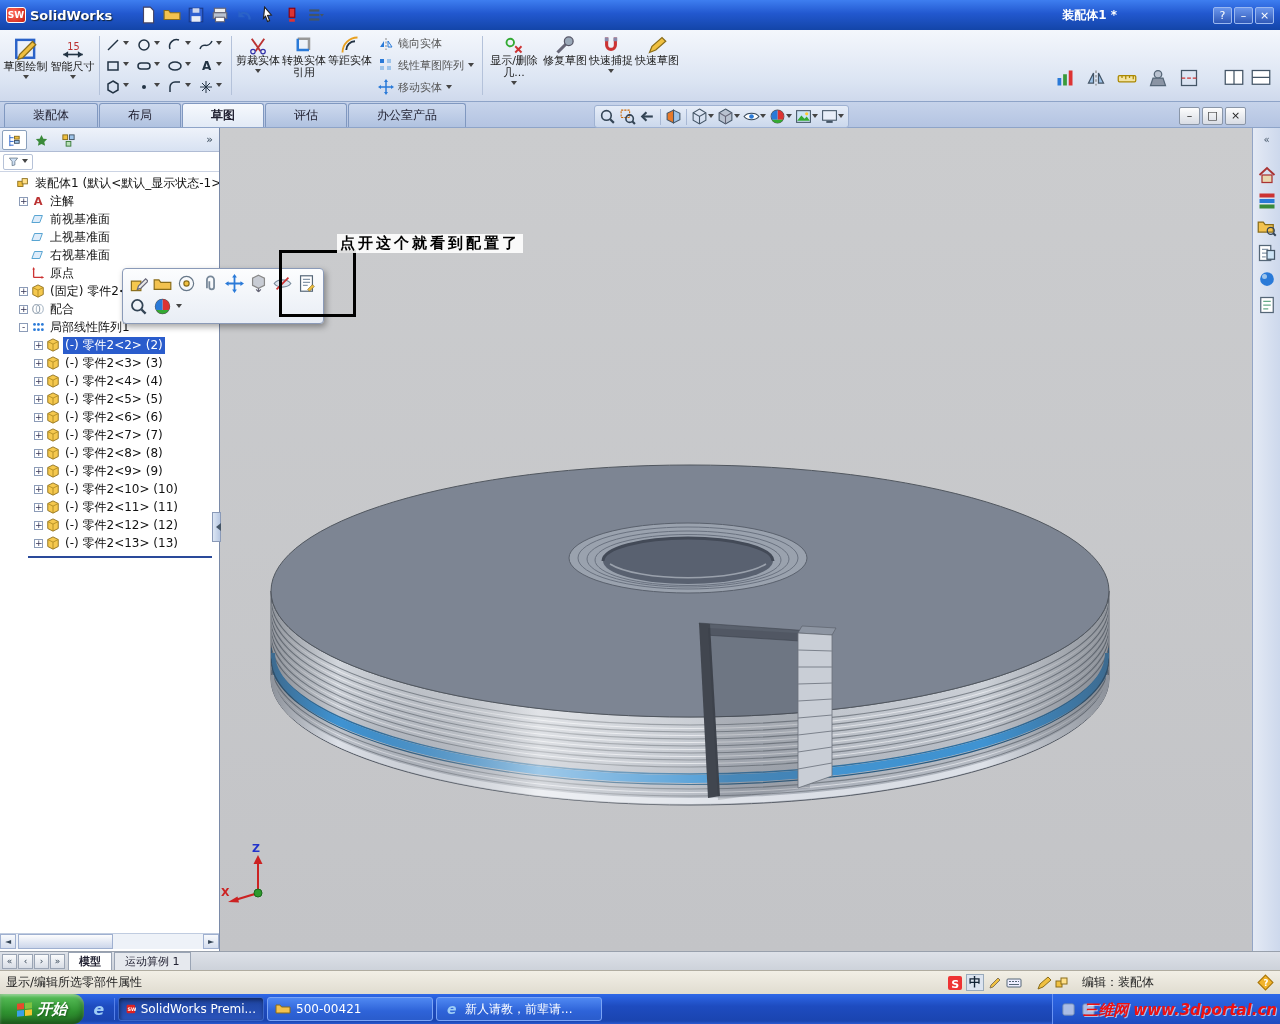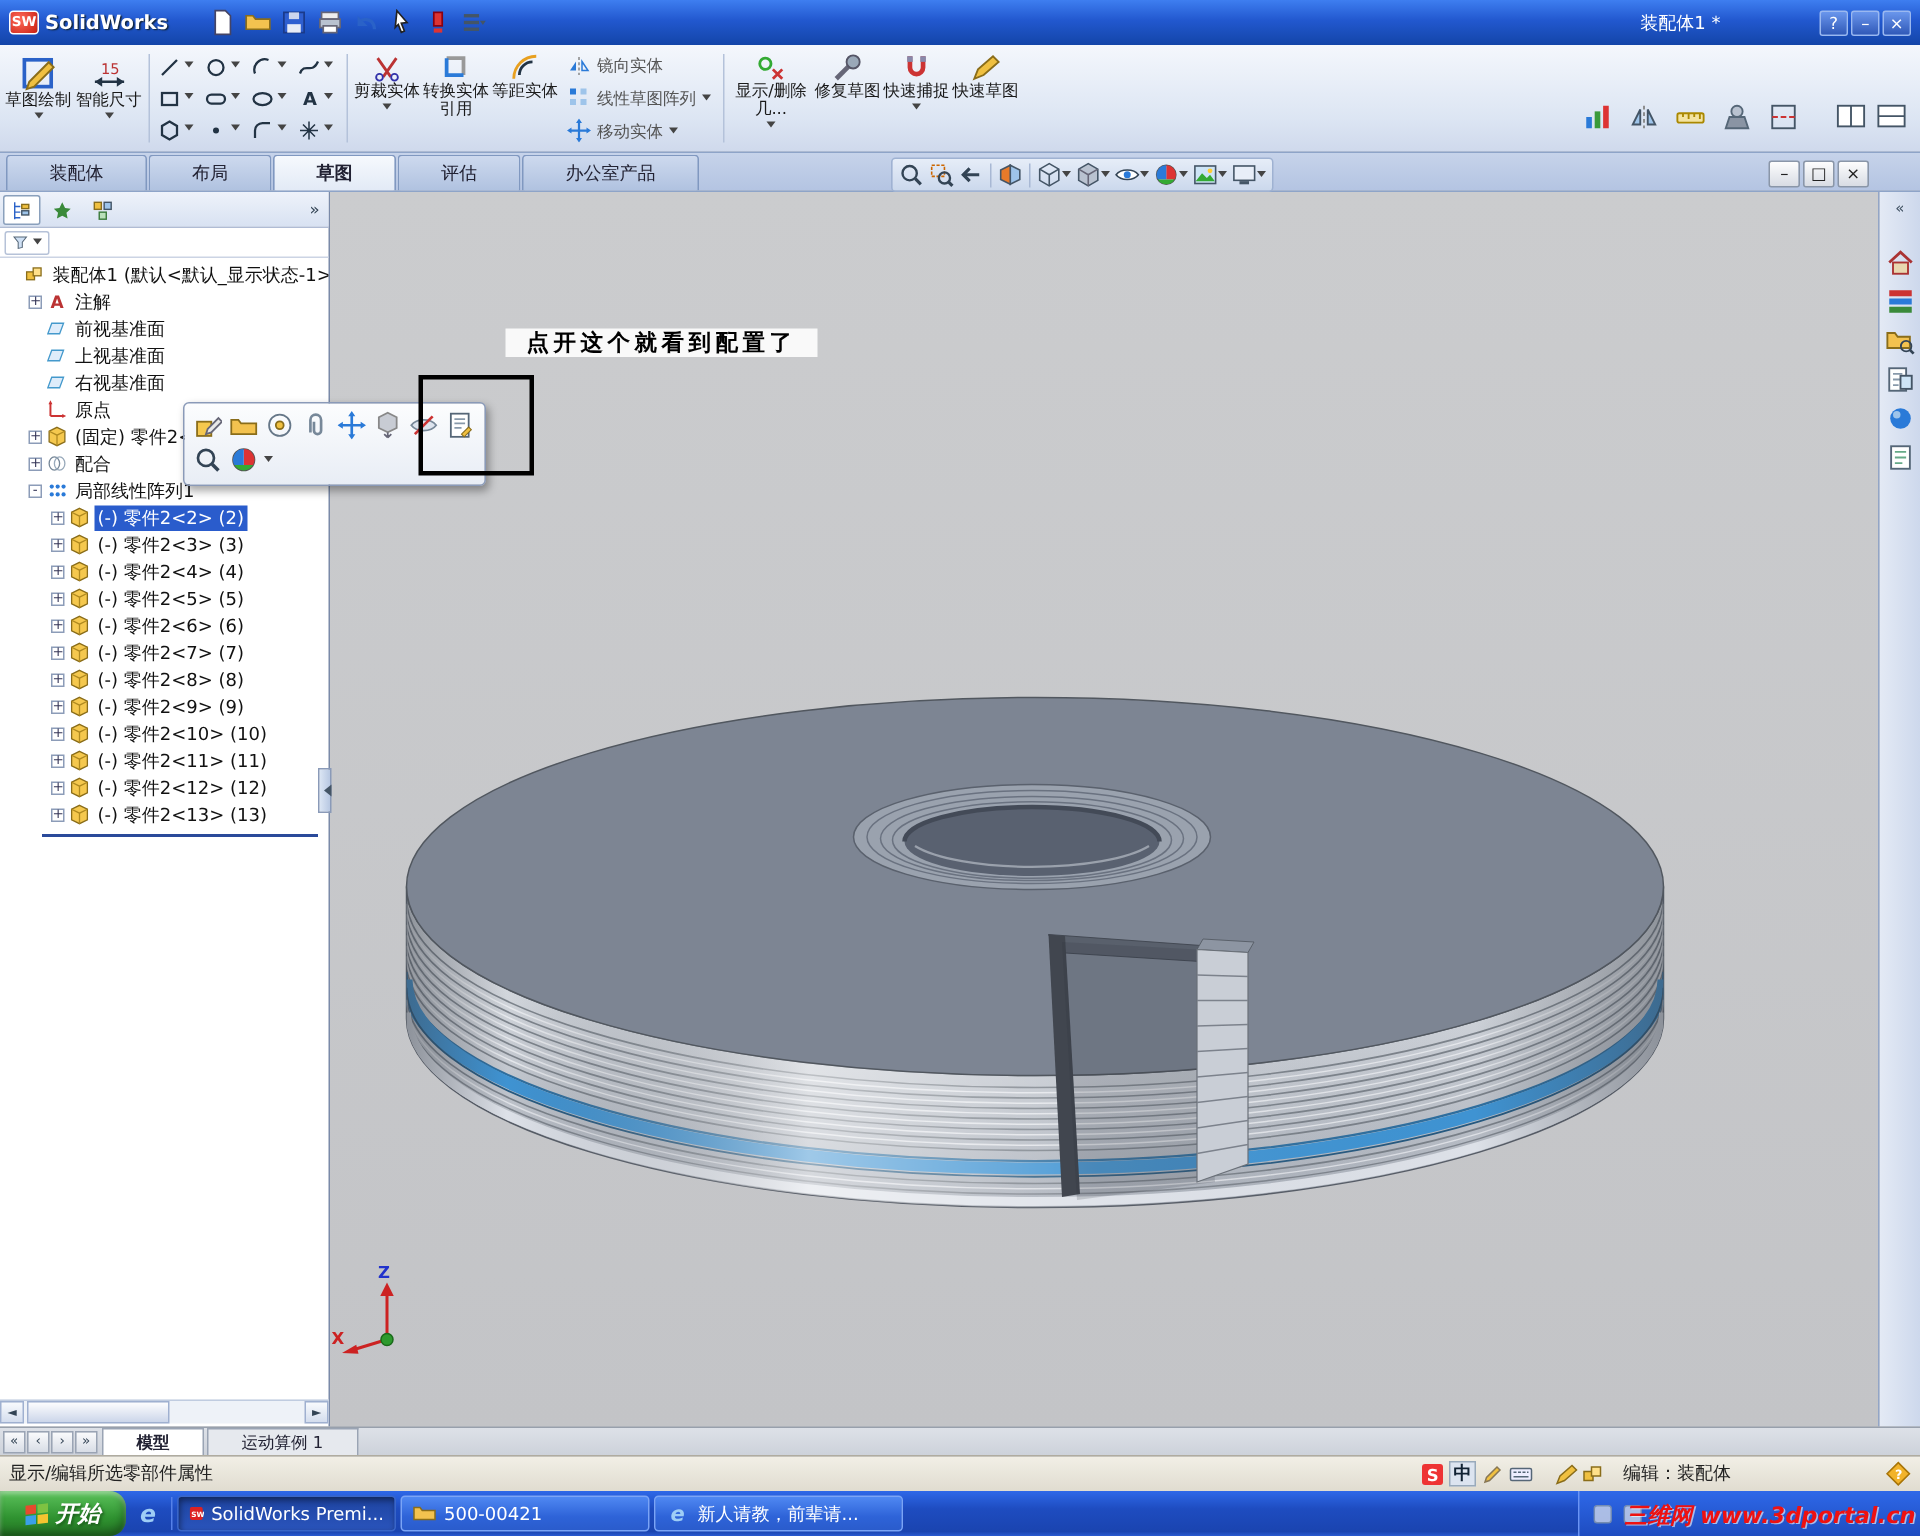--- a/index.html
+++ b/index.html
@@ -15,7 +15,7 @@
 .menu-item{font-size:12px;padding:3px 7px;cursor:default;white-space:nowrap}
 .std-tools{display:flex;gap:4px;margin-left:16px;align-items:center}
 .tool-btn{width:20px;height:20px;padding:1px}
-.doc-title{margin-left:auto;font-size:12px;font-weight:normal;margin-right:66px;white-space:nowrap}
+.doc-title{margin-left:auto;font-size:12px;font-weight:bold;margin-right:96px;white-space:nowrap}
 .win-ctrls{display:flex;gap:2px}
 .win-btn{width:19px;height:17px;background:linear-gradient(#6a96ec,#3059b8);border:1px solid #9ab8f0;border-radius:2px;color:#fff;font-size:11px;line-height:15px;text-align:center}
 

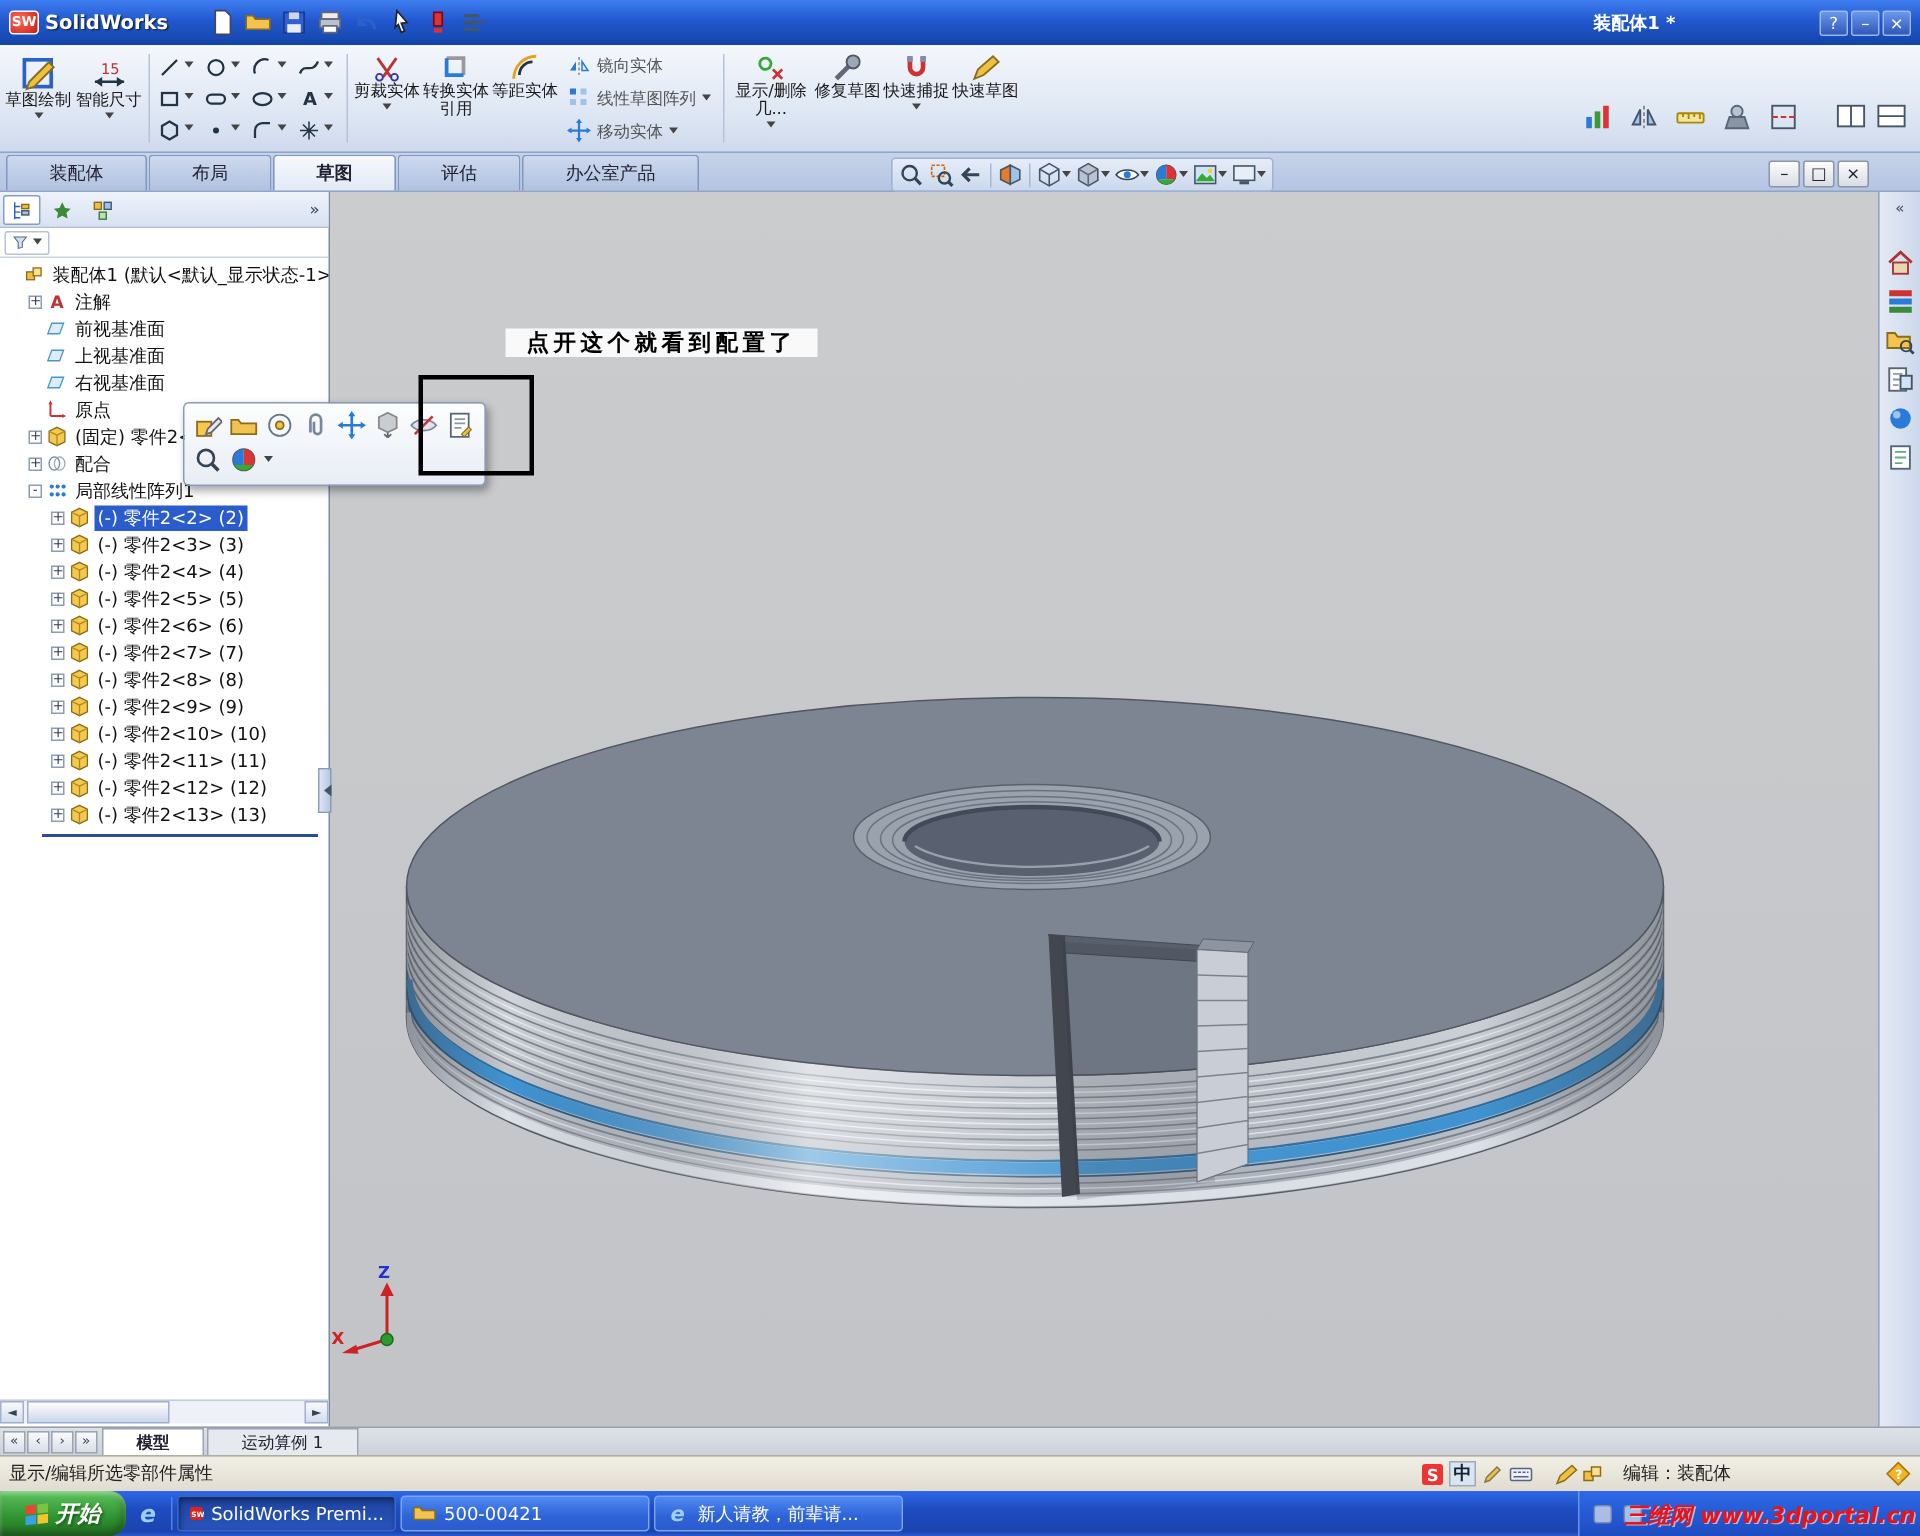--- a/index.html
+++ b/index.html
@@ -84,7 +84,7 @@
 .ctx-row+.ctx-row{margin-top:2px}
 .ctx-btn{width:21px;height:21px;padding:1px;border-radius:2px}
 .anno-rect{position:absolute;left:279px;top:250px;width:77px;height:67px;border:3px solid #000;z-index:50}
-.anno-text{position:absolute;left:337px;top:219px;font-size:15px;font-weight:bold;letter-spacing:3px;color:#000;background:rgba(255,255,255,.88);padding:0 14px;z-index:50;white-space:nowrap}
+.anno-text{position:absolute;left:337px;top:234px;font-size:15px;font-weight:bold;letter-spacing:3px;color:#000;background:rgba(255,255,255,.88);padding:0 3px;z-index:50;white-space:nowrap}
 
 .modeltabs{position:absolute;left:0;top:951px;width:1280px;height:19px;background:linear-gradient(#dde1e8,#cdd2da);border-top:1px solid #98a0ac;display:flex;align-items:center;font-size:11px;padding-left:2px}
 .mt-nav{width:15px;height:15px;background:linear-gradient(#fafbfc,#d8dde6);border:1px solid #9aa4b4;text-align:center;line-height:12px;font-size:9px;color:#345;margin-right:1px}

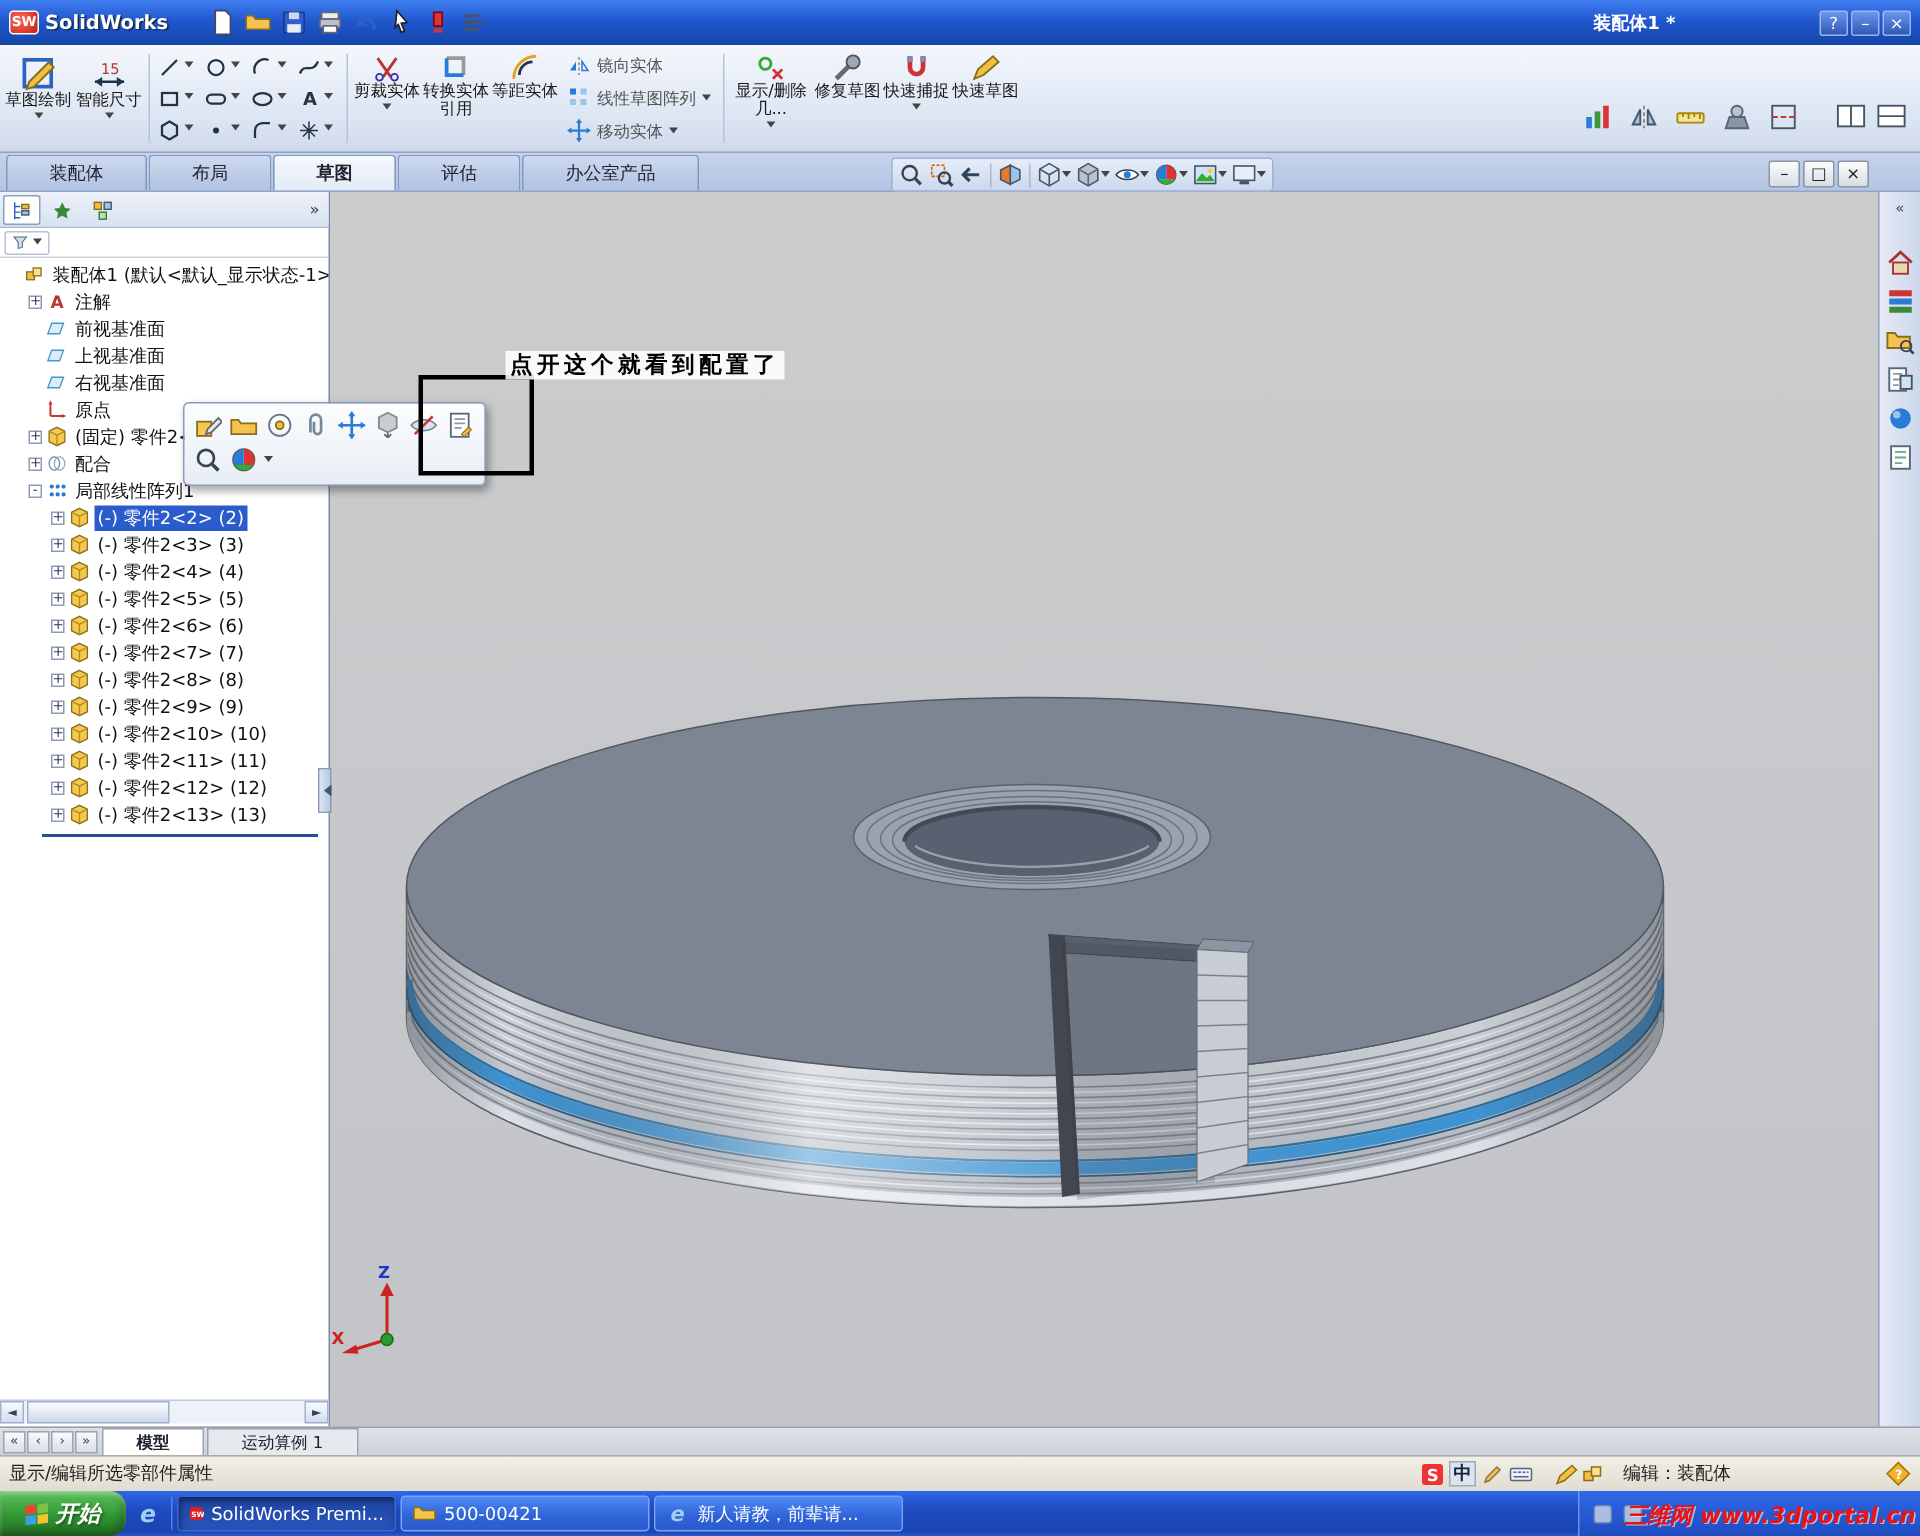--- a/index.html
+++ b/index.html
@@ -88,7 +88,7 @@
 
 .modeltabs{position:absolute;left:0;top:951px;width:1280px;height:19px;background:linear-gradient(#dde1e8,#cdd2da);border-top:1px solid #98a0ac;display:flex;align-items:center;font-size:11px;padding-left:2px}
 .mt-nav{width:15px;height:15px;background:linear-gradient(#fafbfc,#d8dde6);border:1px solid #9aa4b4;text-align:center;line-height:12px;font-size:9px;color:#345;margin-right:1px}
-.mtab{padding:1px 22px;border:1px solid #9aa4b4;border-bottom:none;background:#e6e9ee;margin-left:2px;color:#223;white-space:nowrap}
+.mtab{padding:1px 10px;border:1px solid #9aa4b4;border-bottom:none;background:#e6e9ee;margin-left:2px;color:#223;white-space:nowrap}
 .mtab.active{background:#fff;font-weight:bold}
 .statusbar{position:absolute;left:0;top:970px;width:1280px;height:24px;background:linear-gradient(#f2efe6,#e0dcd0);border-top:1px solid #b0aca0;display:flex;align-items:center;font-size:12px;color:#222;padding:0 6px}
 .st-right{margin-left:auto;display:flex;align-items:center;gap:4px;margin-right:120px}

